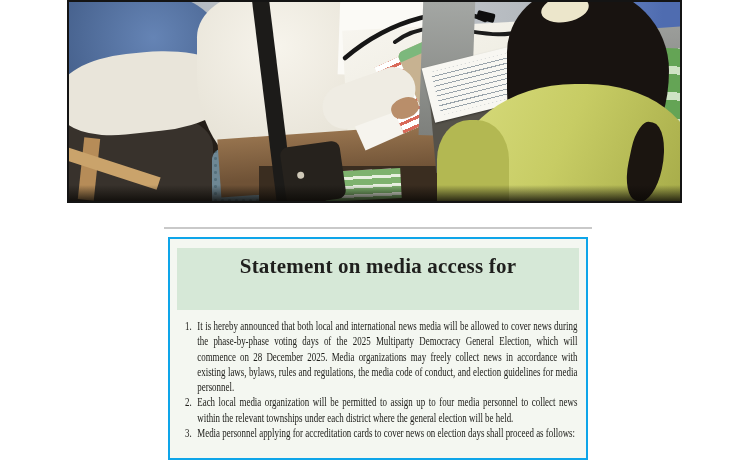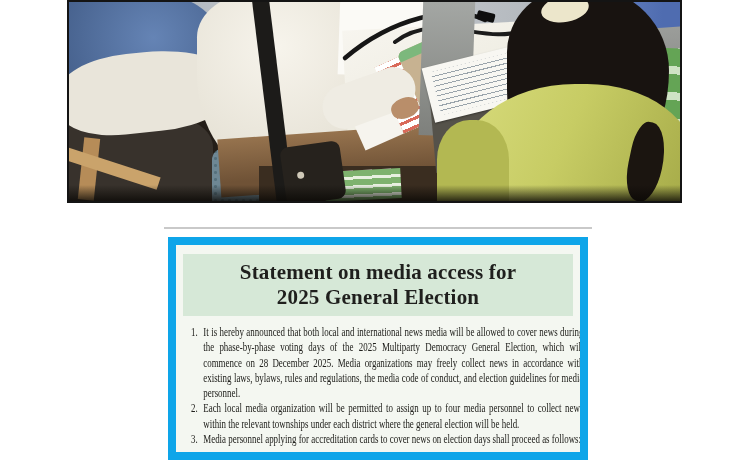--- a/index.html
+++ b/index.html
@@ -25,7 +25,7 @@
   
   .doc{
     left:168px;top:237px;width:420px;height:223px;
-    box-sizing:border-box;border:8px solid #0ea5e9;
+    box-sizing:border-box;border:2px solid #0ea5e9;
     background:#f4f7f1;overflow:hidden;
   }
   .banner{

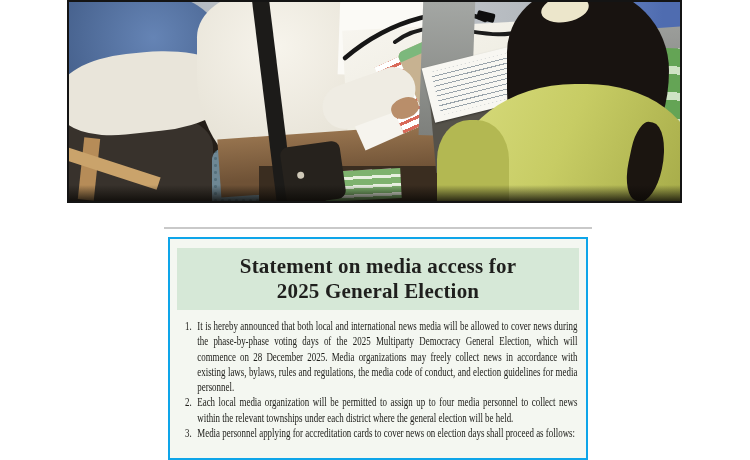--- a/index.html
+++ b/index.html
@@ -162,7 +162,6 @@
   <div class="banner">
     <div class="title-wrap">
       <div class="title-line">Statement on media access for</div>
-      <div class="title-line">2025 General Election</div>
     </div>
   </div>
 

